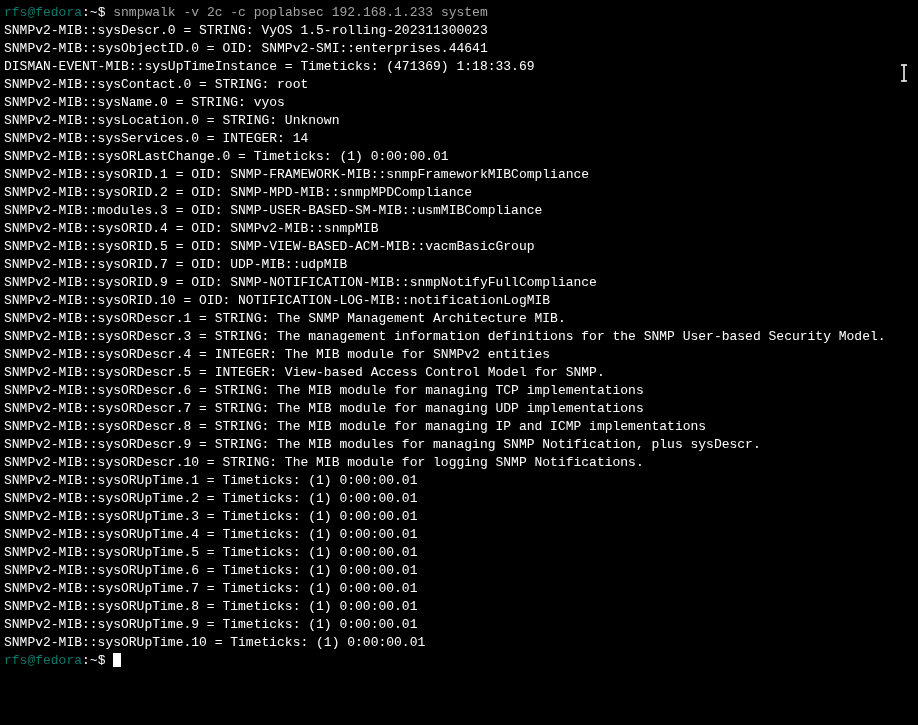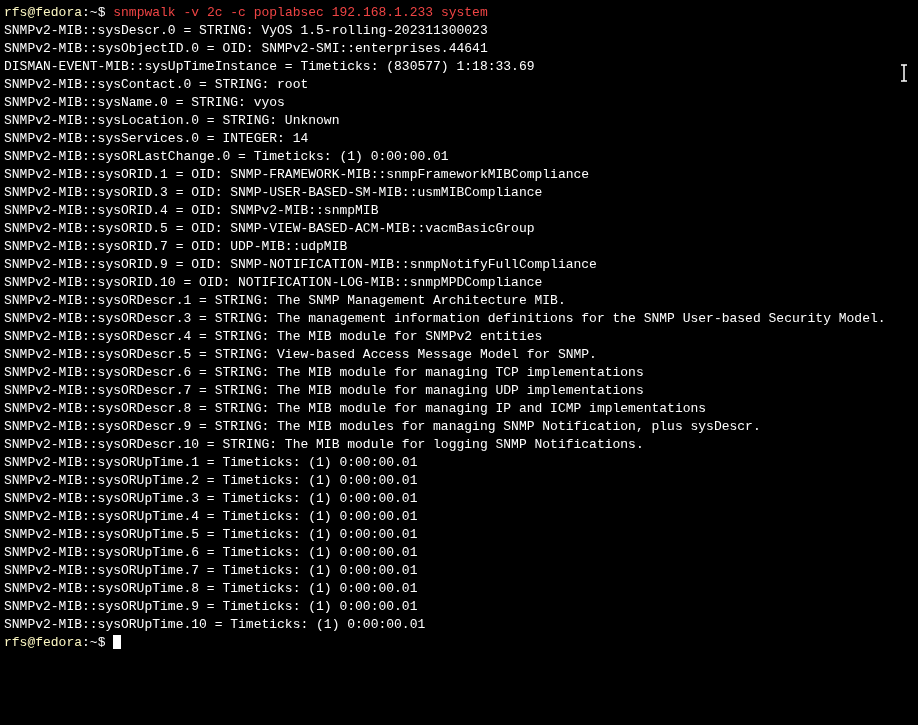--- a/index.html
+++ b/index.html
@@ -23,7 +23,7 @@
       white-space: pre;
     }
     .prompt-user {
-      color: #fef9c3;
+      color: #0f766e;
     }
     .prompt-colon {
       color: #ffffff;

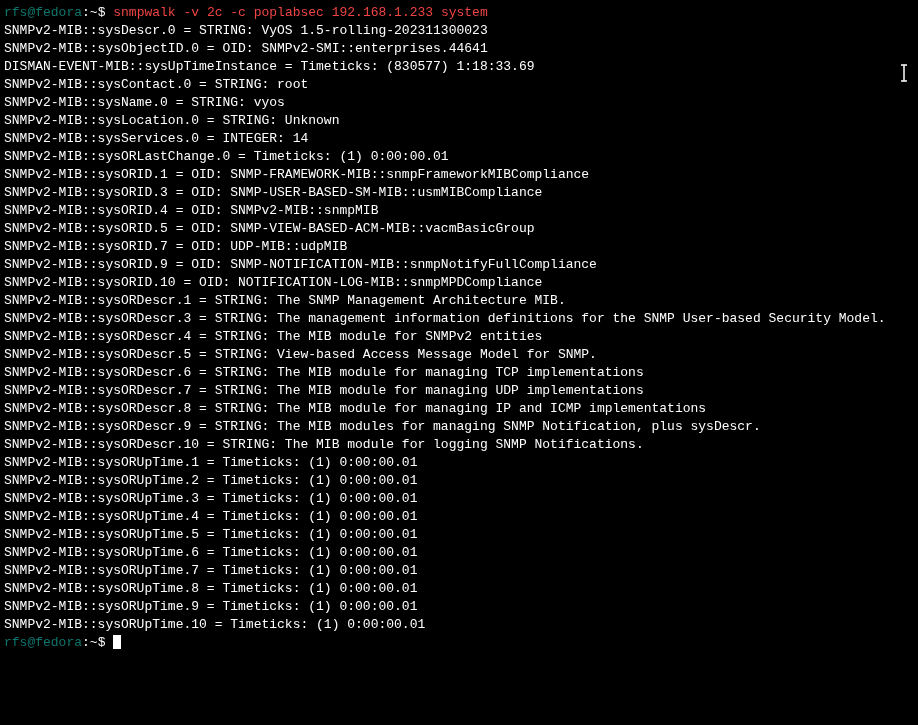--- a/index.html
+++ b/index.html
@@ -35,7 +35,7 @@
       color: #ffffff;
     }
     .command {
-      color: #ef4444;
+      color: #a3a3a3;
       text-align: right;
     }
     .output {

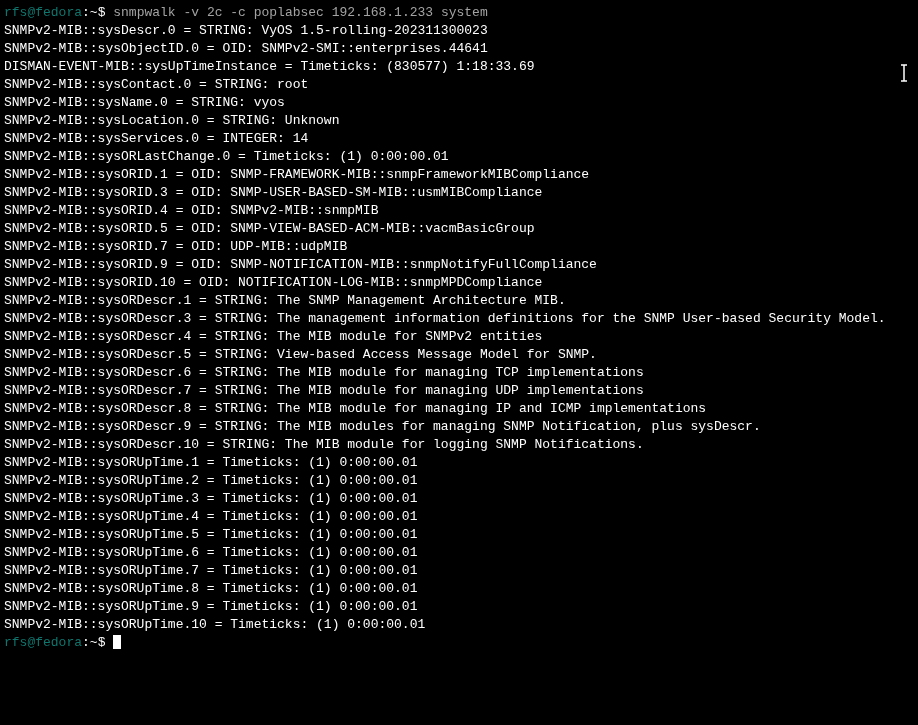--- a/index.html
+++ b/index.html
@@ -66,7 +66,7 @@
   <div id="output-container">
       <div class="line output">SNMPv2-MIB::sysDescr.0 = STRING: VyOS 1.5-rolling-202311300023</div>
       <div class="line output">SNMPv2-MIB::sysObjectID.0 = OID: SNMPv2-SMI::enterprises.44641</div>
-      <div class="line output">DISMAN-EVENT-MIB::sysUpTimeInstance = Timeticks: (830577) 1:18:33.69</div>
+      <div class="line output">DISMAN-EVENT-MIB::sysUpTimeInstance = Timeticks: (471369) 1:18:33.69</div>
       <div class="line output">SNMPv2-MIB::sysContact.0 = STRING: root</div>
       <div class="line output">SNMPv2-MIB::sysName.0 = STRING: vyos</div>
       <div class="line output">SNMPv2-MIB::sysLocation.0 = STRING: Unknown</div>

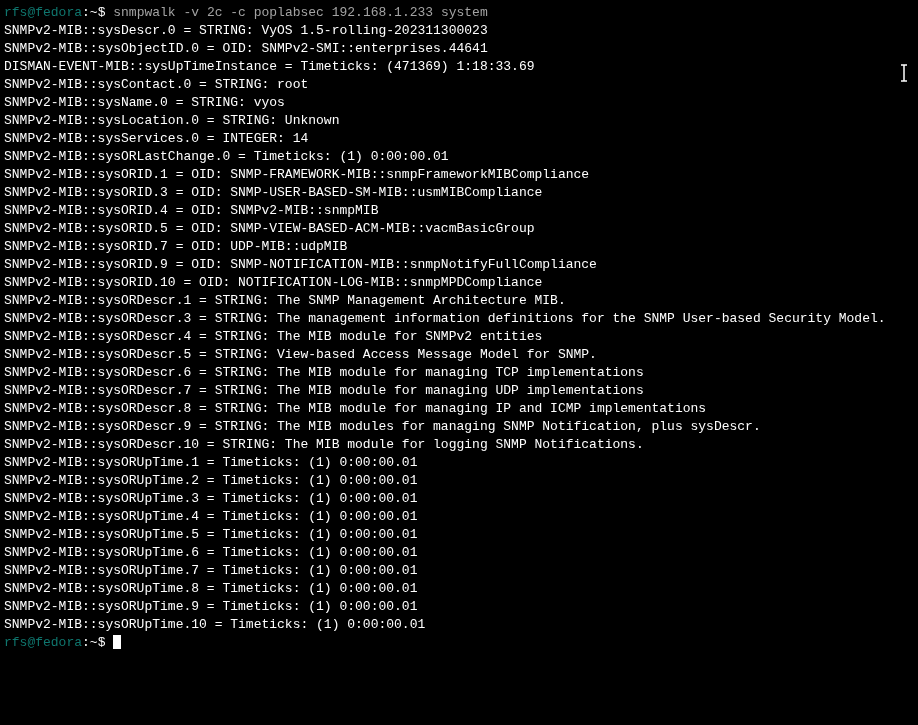--- a/index.html
+++ b/index.html
@@ -73,6 +73,7 @@
       <div class="line output">SNMPv2-MIB::sysServices.0 = INTEGER: 14</div>
       <div class="line output">SNMPv2-MIB::sysORLastChange.0 = Timeticks: (1) 0:00:00.01</div>
       <div class="line output">SNMPv2-MIB::sysORID.1 = OID: SNMP-FRAMEWORK-MIB::snmpFrameworkMIBCompliance</div>
+      <div class="line output">SNMPv2-MIB::sysORID.2 = OID: SNMP-MPD-MIB::snmpMPDCompliance</div>
       <div class="line output">SNMPv2-MIB::sysORID.3 = OID: SNMP-USER-BASED-SM-MIB::usmMIBCompliance</div>
       <div class="line output">SNMPv2-MIB::sysORID.4 = OID: SNMPv2-MIB::snmpMIB</div>
       <div class="line output">SNMPv2-MIB::sysORID.5 = OID: SNMP-VIEW-BASED-ACM-MIB::vacmBasicGroup</div>

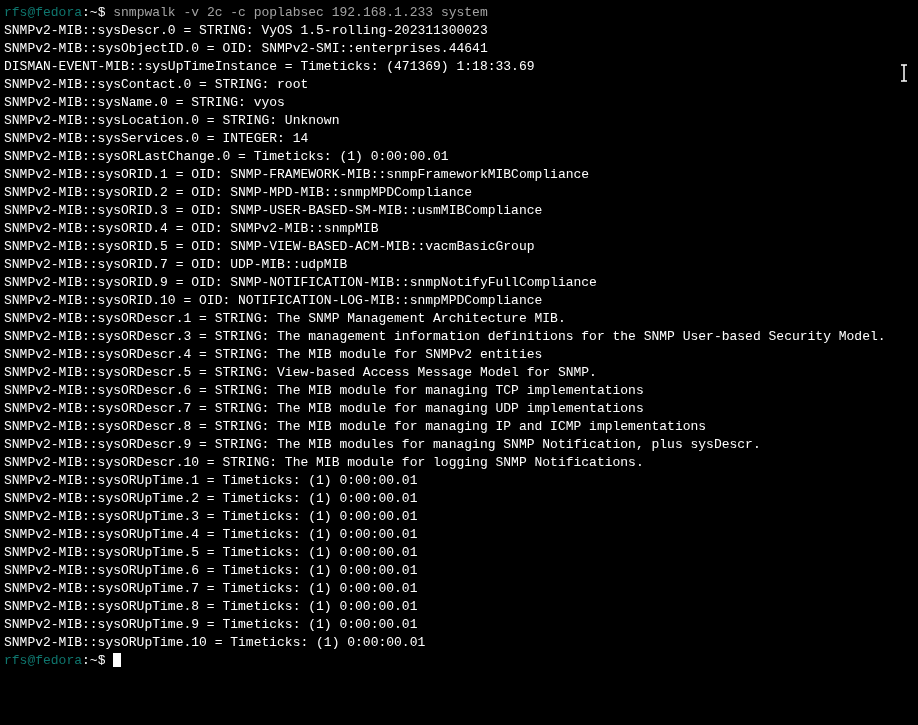--- a/index.html
+++ b/index.html
@@ -74,7 +74,7 @@
       <div class="line output">SNMPv2-MIB::sysORLastChange.0 = Timeticks: (1) 0:00:00.01</div>
       <div class="line output">SNMPv2-MIB::sysORID.1 = OID: SNMP-FRAMEWORK-MIB::snmpFrameworkMIBCompliance</div>
       <div class="line output">SNMPv2-MIB::sysORID.2 = OID: SNMP-MPD-MIB::snmpMPDCompliance</div>
-      <div class="line output">SNMPv2-MIB::sysORID.3 = OID: SNMP-USER-BASED-SM-MIB::usmMIBCompliance</div>
+      <div class="line output">SNMPv2-MIB::modules.3 = OID: SNMP-USER-BASED-SM-MIB::usmMIBCompliance</div>
       <div class="line output">SNMPv2-MIB::sysORID.4 = OID: SNMPv2-MIB::snmpMIB</div>
       <div class="line output">SNMPv2-MIB::sysORID.5 = OID: SNMP-VIEW-BASED-ACM-MIB::vacmBasicGroup</div>
       <div class="line output">SNMPv2-MIB::sysORID.7 = OID: UDP-MIB::udpMIB</div>

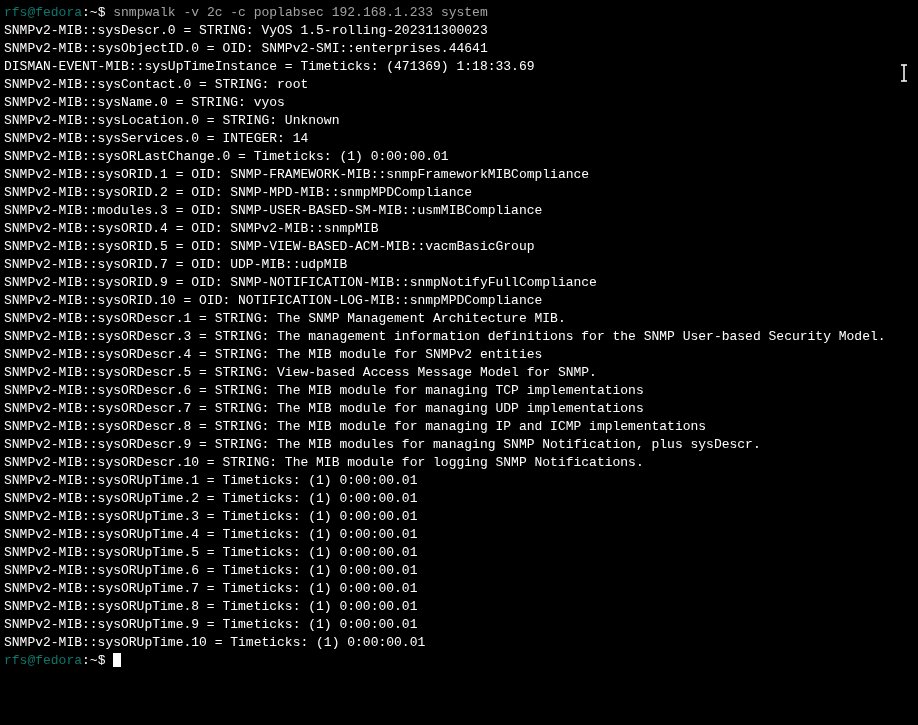--- a/index.html
+++ b/index.html
@@ -79,7 +79,7 @@
       <div class="line output">SNMPv2-MIB::sysORID.5 = OID: SNMP-VIEW-BASED-ACM-MIB::vacmBasicGroup</div>
       <div class="line output">SNMPv2-MIB::sysORID.7 = OID: UDP-MIB::udpMIB</div>
       <div class="line output">SNMPv2-MIB::sysORID.9 = OID: SNMP-NOTIFICATION-MIB::snmpNotifyFullCompliance</div>
-      <div class="line output">SNMPv2-MIB::sysORID.10 = OID: NOTIFICATION-LOG-MIB::snmpMPDCompliance</div>
+      <div class="line output">SNMPv2-MIB::sysORID.10 = OID: NOTIFICATION-LOG-MIB::notificationLogMIB</div>
       <div class="line output">SNMPv2-MIB::sysORDescr.1 = STRING: The SNMP Management Architecture MIB.</div>
       <div class="line output">SNMPv2-MIB::sysORDescr.3 = STRING: The management information definitions for the SNMP User-based Security Model.</div>
       <div class="line output">SNMPv2-MIB::sysORDescr.4 = STRING: The MIB module for SNMPv2 entities</div>

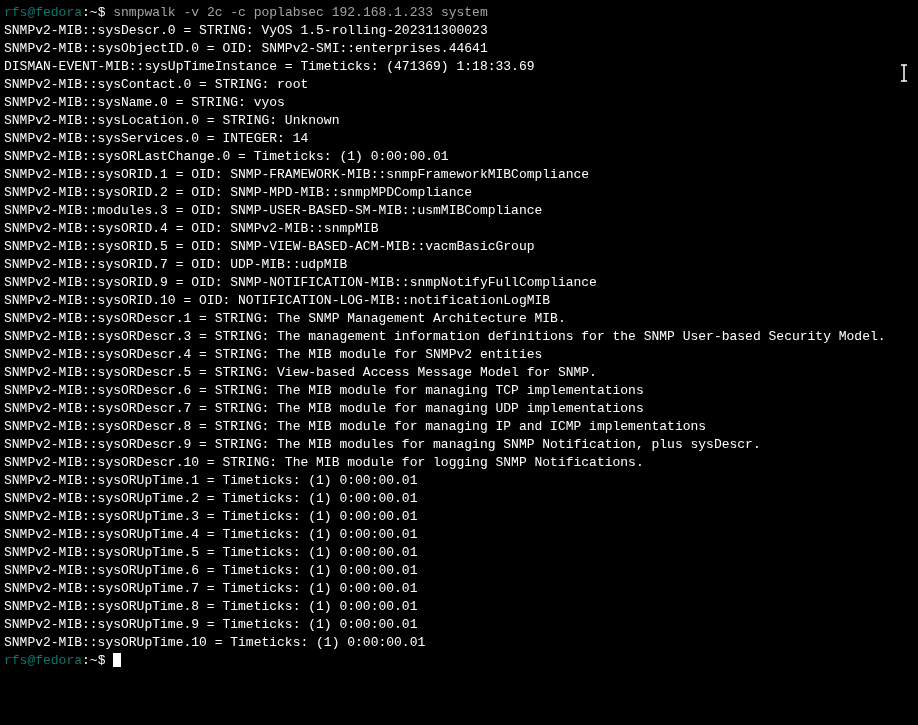--- a/index.html
+++ b/index.html
@@ -82,7 +82,7 @@
       <div class="line output">SNMPv2-MIB::sysORID.10 = OID: NOTIFICATION-LOG-MIB::notificationLogMIB</div>
       <div class="line output">SNMPv2-MIB::sysORDescr.1 = STRING: The SNMP Management Architecture MIB.</div>
       <div class="line output">SNMPv2-MIB::sysORDescr.3 = STRING: The management information definitions for the SNMP User-based Security Model.</div>
-      <div class="line output">SNMPv2-MIB::sysORDescr.4 = STRING: The MIB module for SNMPv2 entities</div>
+      <div class="line output">SNMPv2-MIB::sysORDescr.4 = INTEGER: The MIB module for SNMPv2 entities</div>
       <div class="line output">SNMPv2-MIB::sysORDescr.5 = STRING: View-based Access Message Model for SNMP.</div>
       <div class="line output">SNMPv2-MIB::sysORDescr.6 = STRING: The MIB module for managing TCP implementations</div>
       <div class="line output">SNMPv2-MIB::sysORDescr.7 = STRING: The MIB module for managing UDP implementations</div>

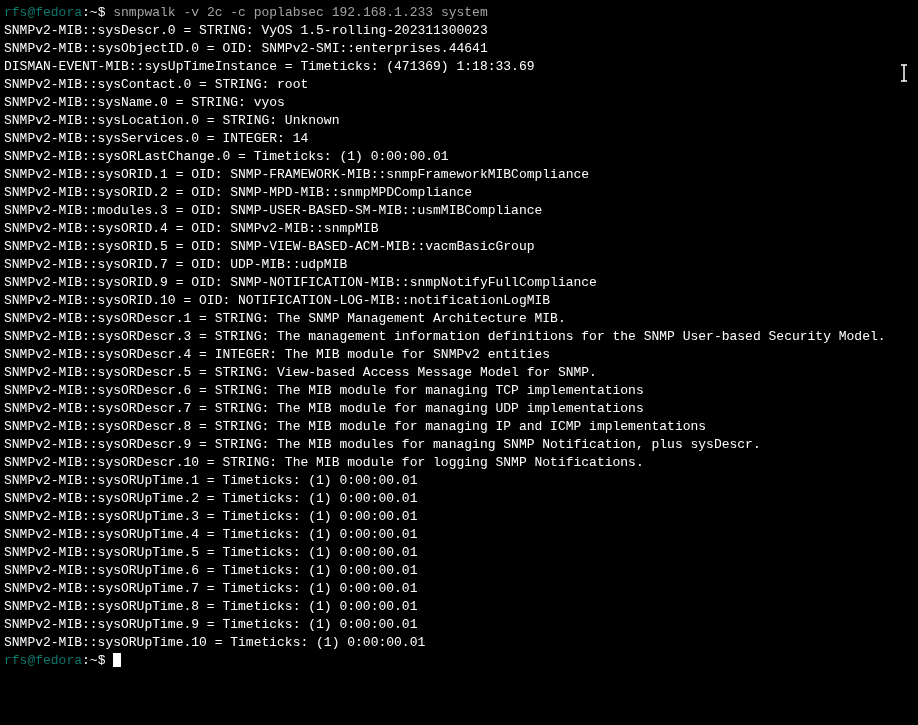--- a/index.html
+++ b/index.html
@@ -83,7 +83,7 @@
       <div class="line output">SNMPv2-MIB::sysORDescr.1 = STRING: The SNMP Management Architecture MIB.</div>
       <div class="line output">SNMPv2-MIB::sysORDescr.3 = STRING: The management information definitions for the SNMP User-based Security Model.</div>
       <div class="line output">SNMPv2-MIB::sysORDescr.4 = INTEGER: The MIB module for SNMPv2 entities</div>
-      <div class="line output">SNMPv2-MIB::sysORDescr.5 = STRING: View-based Access Message Model for SNMP.</div>
+      <div class="line output">SNMPv2-MIB::sysORDescr.5 = INTEGER: View-based Access Control Model for SNMP.</div>
       <div class="line output">SNMPv2-MIB::sysORDescr.6 = STRING: The MIB module for managing TCP implementations</div>
       <div class="line output">SNMPv2-MIB::sysORDescr.7 = STRING: The MIB module for managing UDP implementations</div>
       <div class="line output">SNMPv2-MIB::sysORDescr.8 = STRING: The MIB module for managing IP and ICMP implementations</div>

